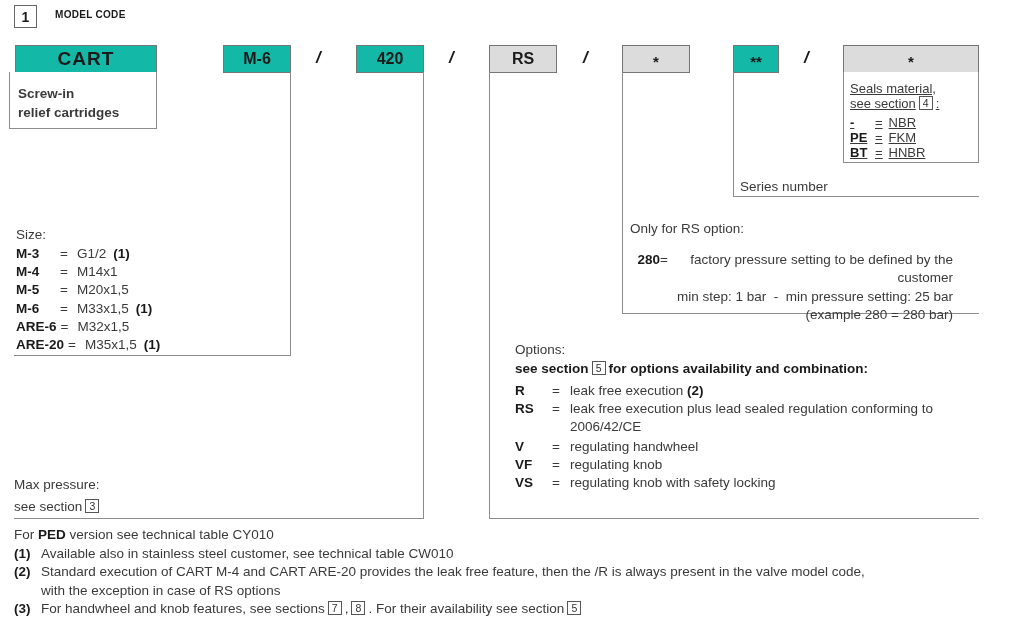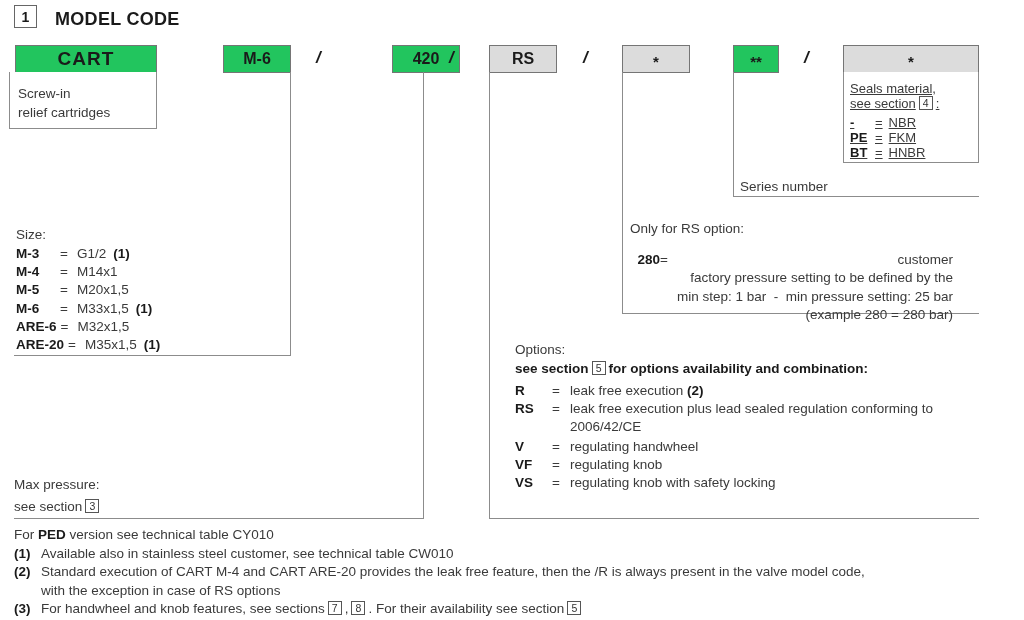--- a/index.html
+++ b/index.html
@@ -10,7 +10,7 @@
   .sec-num-box{position:absolute;left:14px;top:5px;width:23px;height:23px;box-sizing:border-box;
     border:1.5px solid #666;display:flex;align-items:center;justify-content:center;
     font-weight:bold;font-size:14px;color:#1a1a1a;}
-  .page-title{position:absolute;left:55px;top:9px;font-weight:bold;font-size:18px;color:#1a1a1a;letter-spacing:.3px;}
+  .page-title{position:absolute;left:55px;top:9px;font-weight:bold;font-size:10px;color:#1a1a1a;letter-spacing:.3px;}
 
   
   .codebox{position:absolute;top:45px;height:28px;box-sizing:border-box;border:1.5px solid #757575;

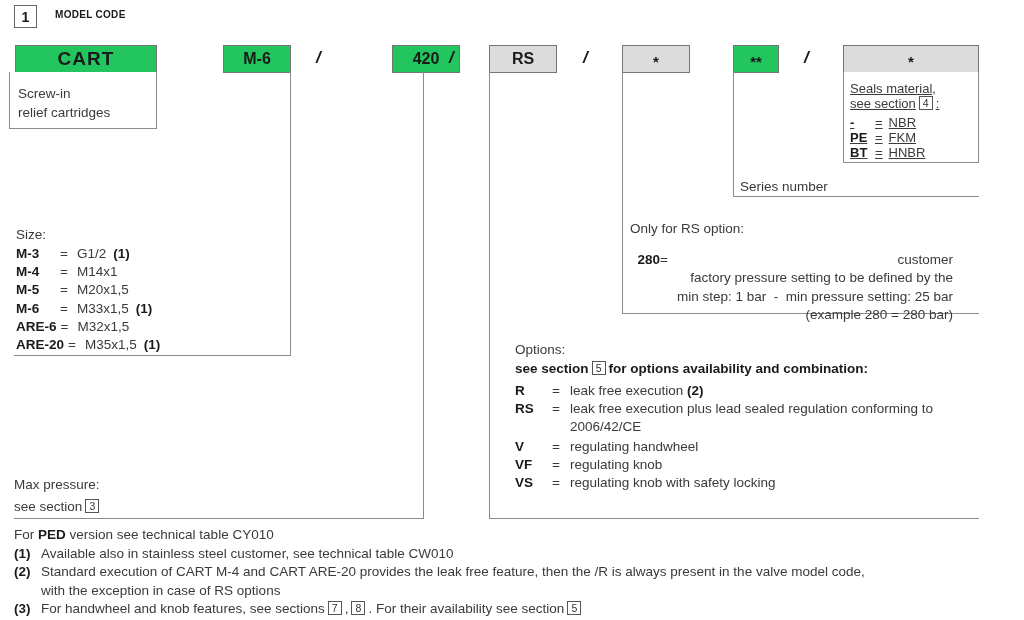--- a/index.html
+++ b/index.html
@@ -14,7 +14,7 @@
 
   
   .codebox{position:absolute;top:45px;height:28px;box-sizing:border-box;border:1.5px solid #757575;
-    background:#22c55e;display:flex;align-items:center;justify-content:center;
+    background:#14b8a6;display:flex;align-items:center;justify-content:center;
     font-weight:bold;color:#1a1a1a;font-size:16px;}
   .codebox.gray{background:#dcdcdc;}
   .codebox.star{font-size:15px;padding-top:4px;}

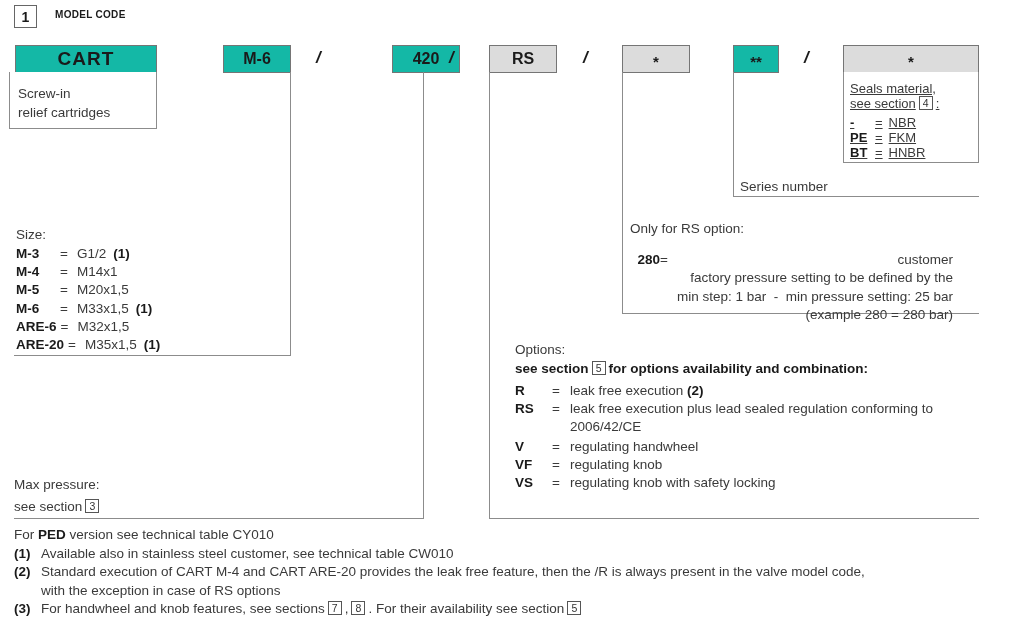--- a/index.html
+++ b/index.html
@@ -90,7 +90,7 @@
   <div class="codebox" style="left:15px;width:142px;font-size:19px;letter-spacing:1px;">CART</div>
   <div class="codebox" style="left:223px;width:68px;">M-6</div>
   <div class="slash" style="left:316px;">/</div>
-  <div class="codebox" style="left:356px;width:68px;margin-left:36px;">420</div>
+  <div class="codebox" style="left:356px;width:68px;">420</div>
   <div class="slash" style="left:449px;">/</div>
   <div class="codebox gray" style="left:489px;width:68px;">RS</div>
   <div class="slash" style="left:583px;">/</div>

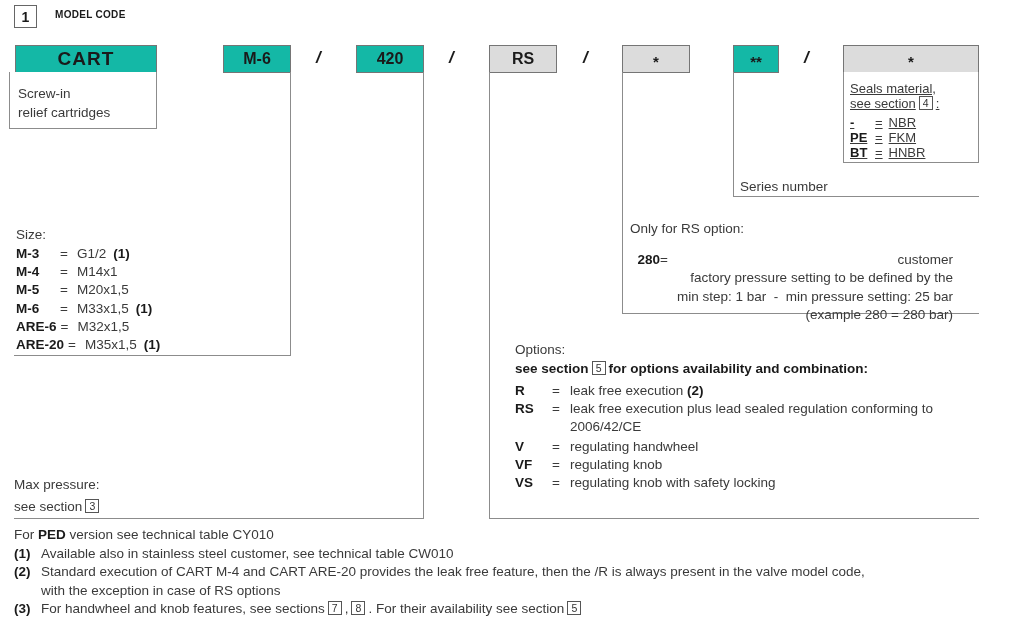--- a/index.html
+++ b/index.html
@@ -100,7 +100,7 @@
   <div class="codebox gray star" style="left:843px;width:136px;">*</div>
 
   <div class="descbox" style="left:9px;top:72px;width:148px;height:57px;">
-    <div class="txt" style="left:8px;top:12px;line-height:19px;position:relative;">
+    <div class="txt" style="left:8px;top:12px;line-height:19px;position:relative;font-weight:bold;">
       <div>Screw-in</div>
       <div>relief cartridges</div>
     </div>

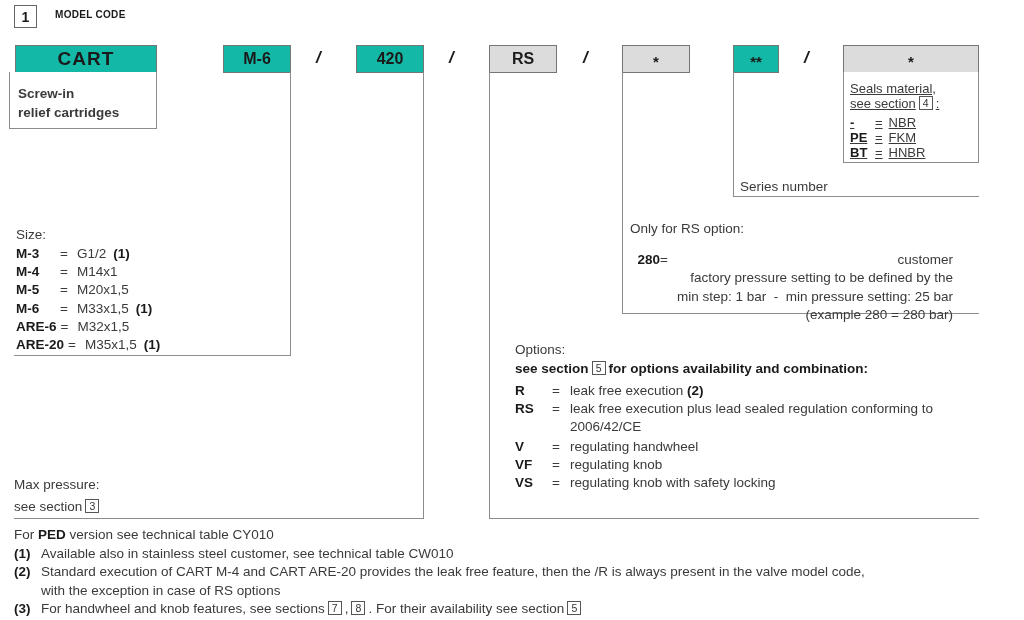--- a/index.html
+++ b/index.html
@@ -197,8 +197,8 @@
       <span class="kcode">280</span>
       <span class="keq">=</span>
       <span>
+        <span style="display:block">factory pressure setting to be defined by the</span>
         <span style="display:block">customer</span>
-        <span style="display:block">factory pressure setting to be defined by the</span>
         <span style="display:block">min step: 1 bar &nbsp;-&nbsp; min pressure setting: 25 bar</span>
         <span style="display:block">(example 280 = 280 bar)</span>
       </span>

